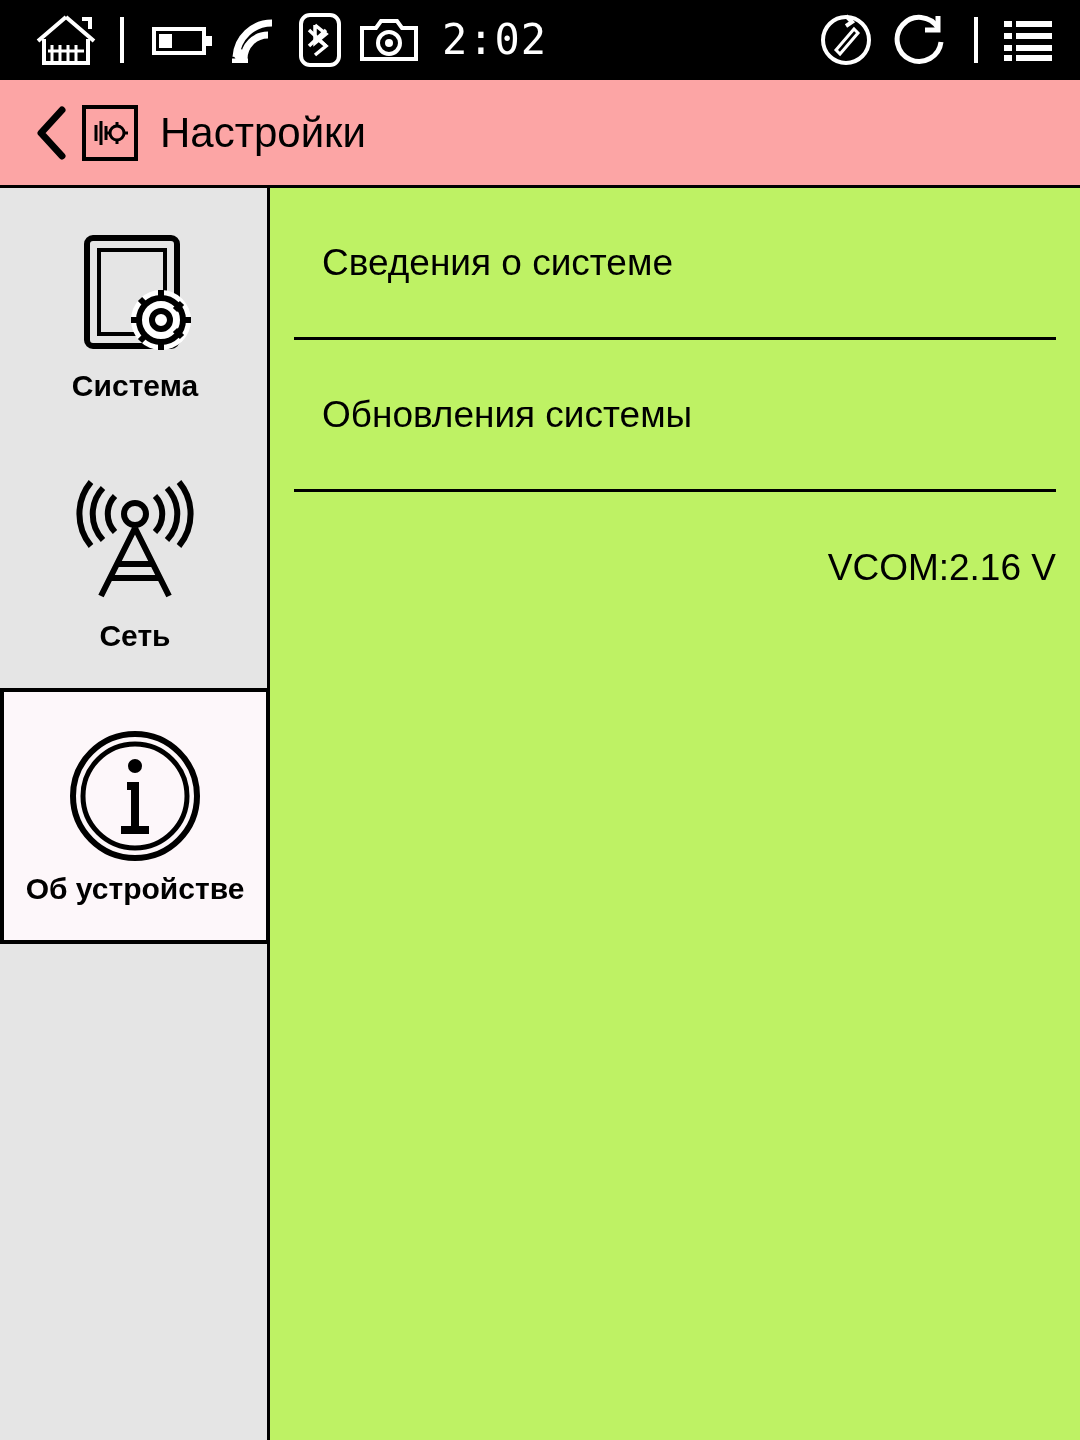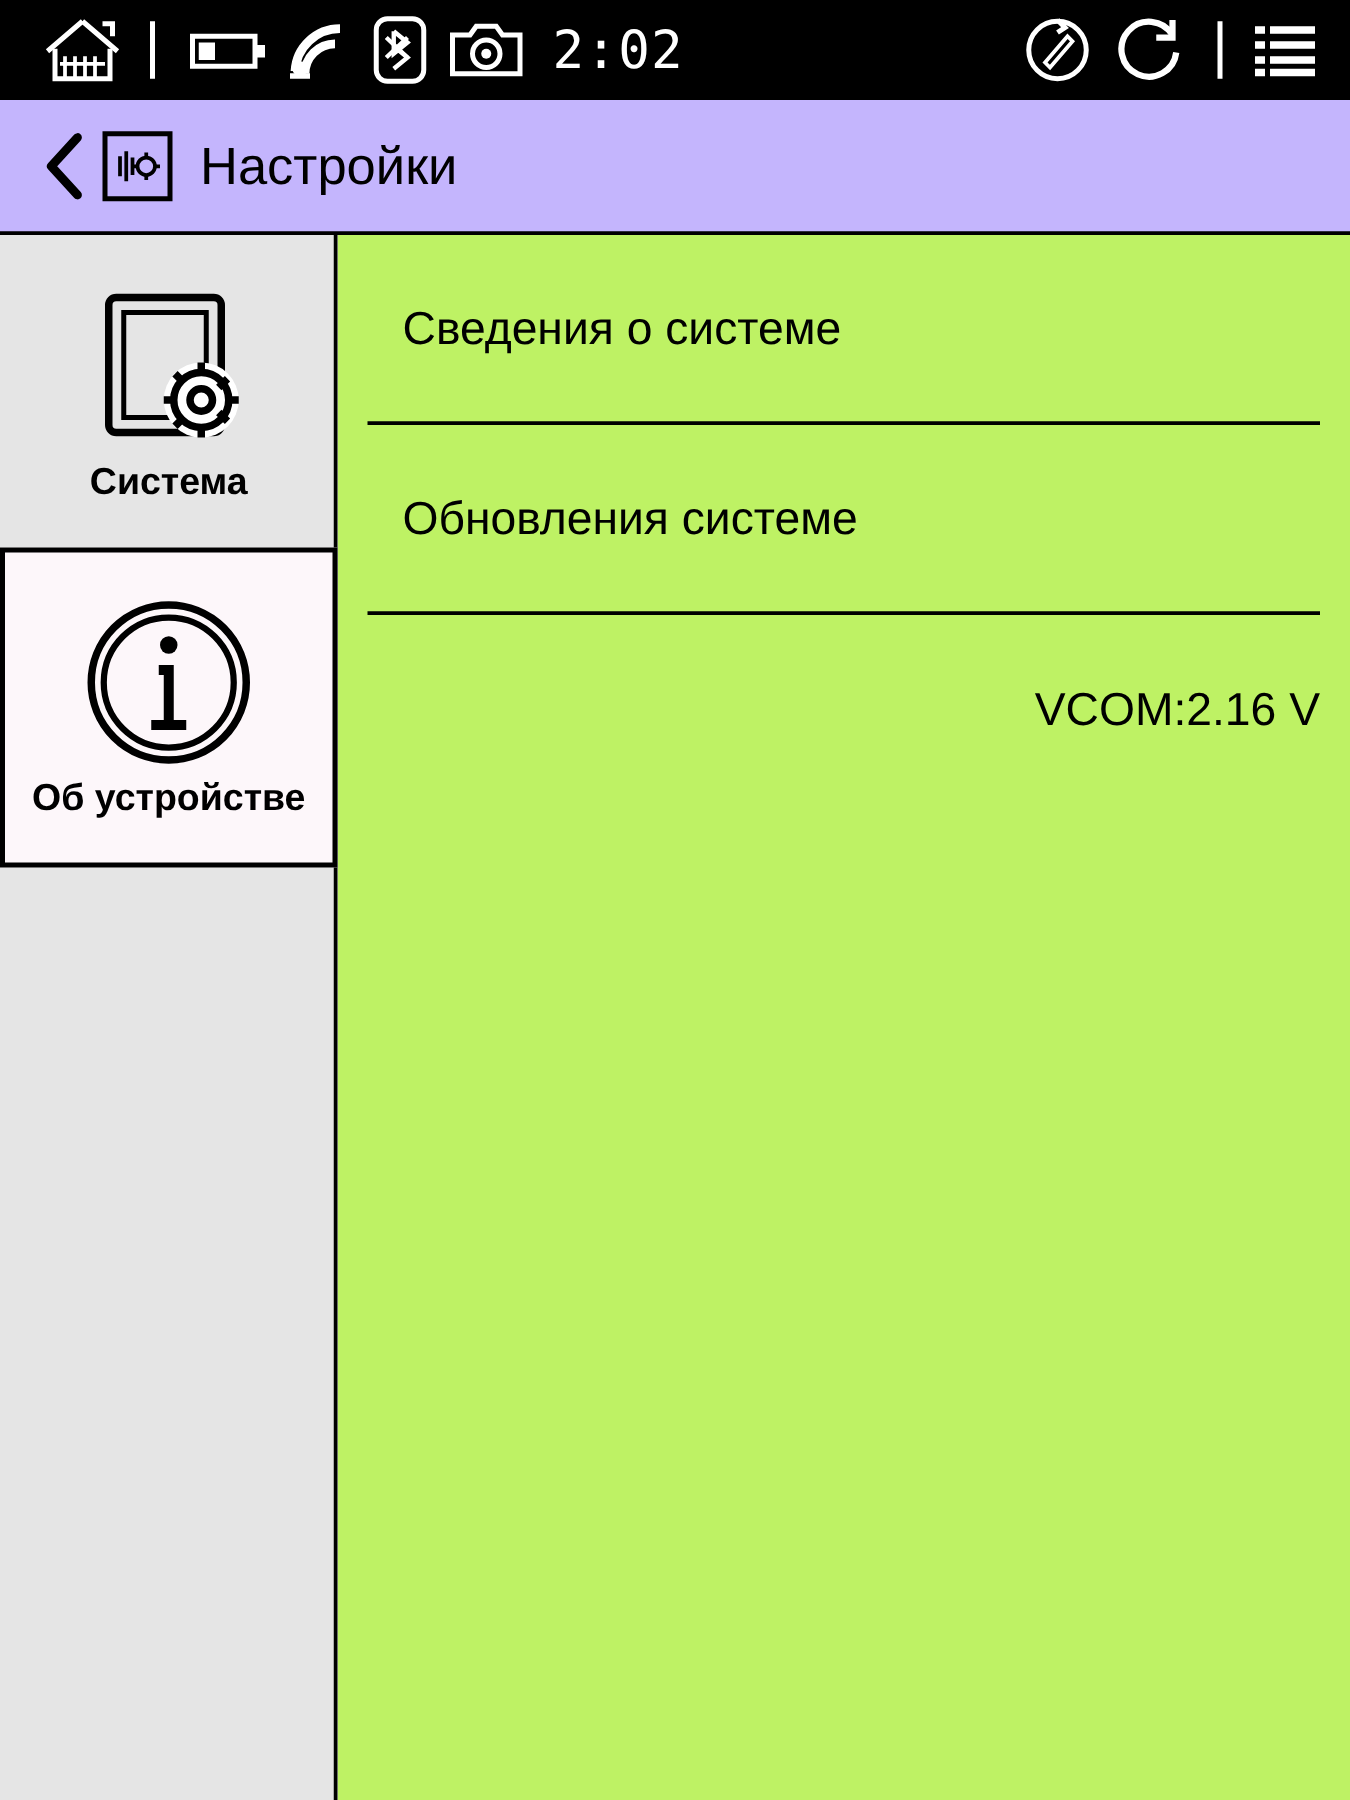--- a/index.html
+++ b/index.html
@@ -55,7 +55,7 @@
   .titlebar {
     width: 1080px;
     height: 108px;
-    background: #c4b5fd;
+    background: #fca5a5;
     display: flex;
     align-items: center;
     padding-left: 34px;

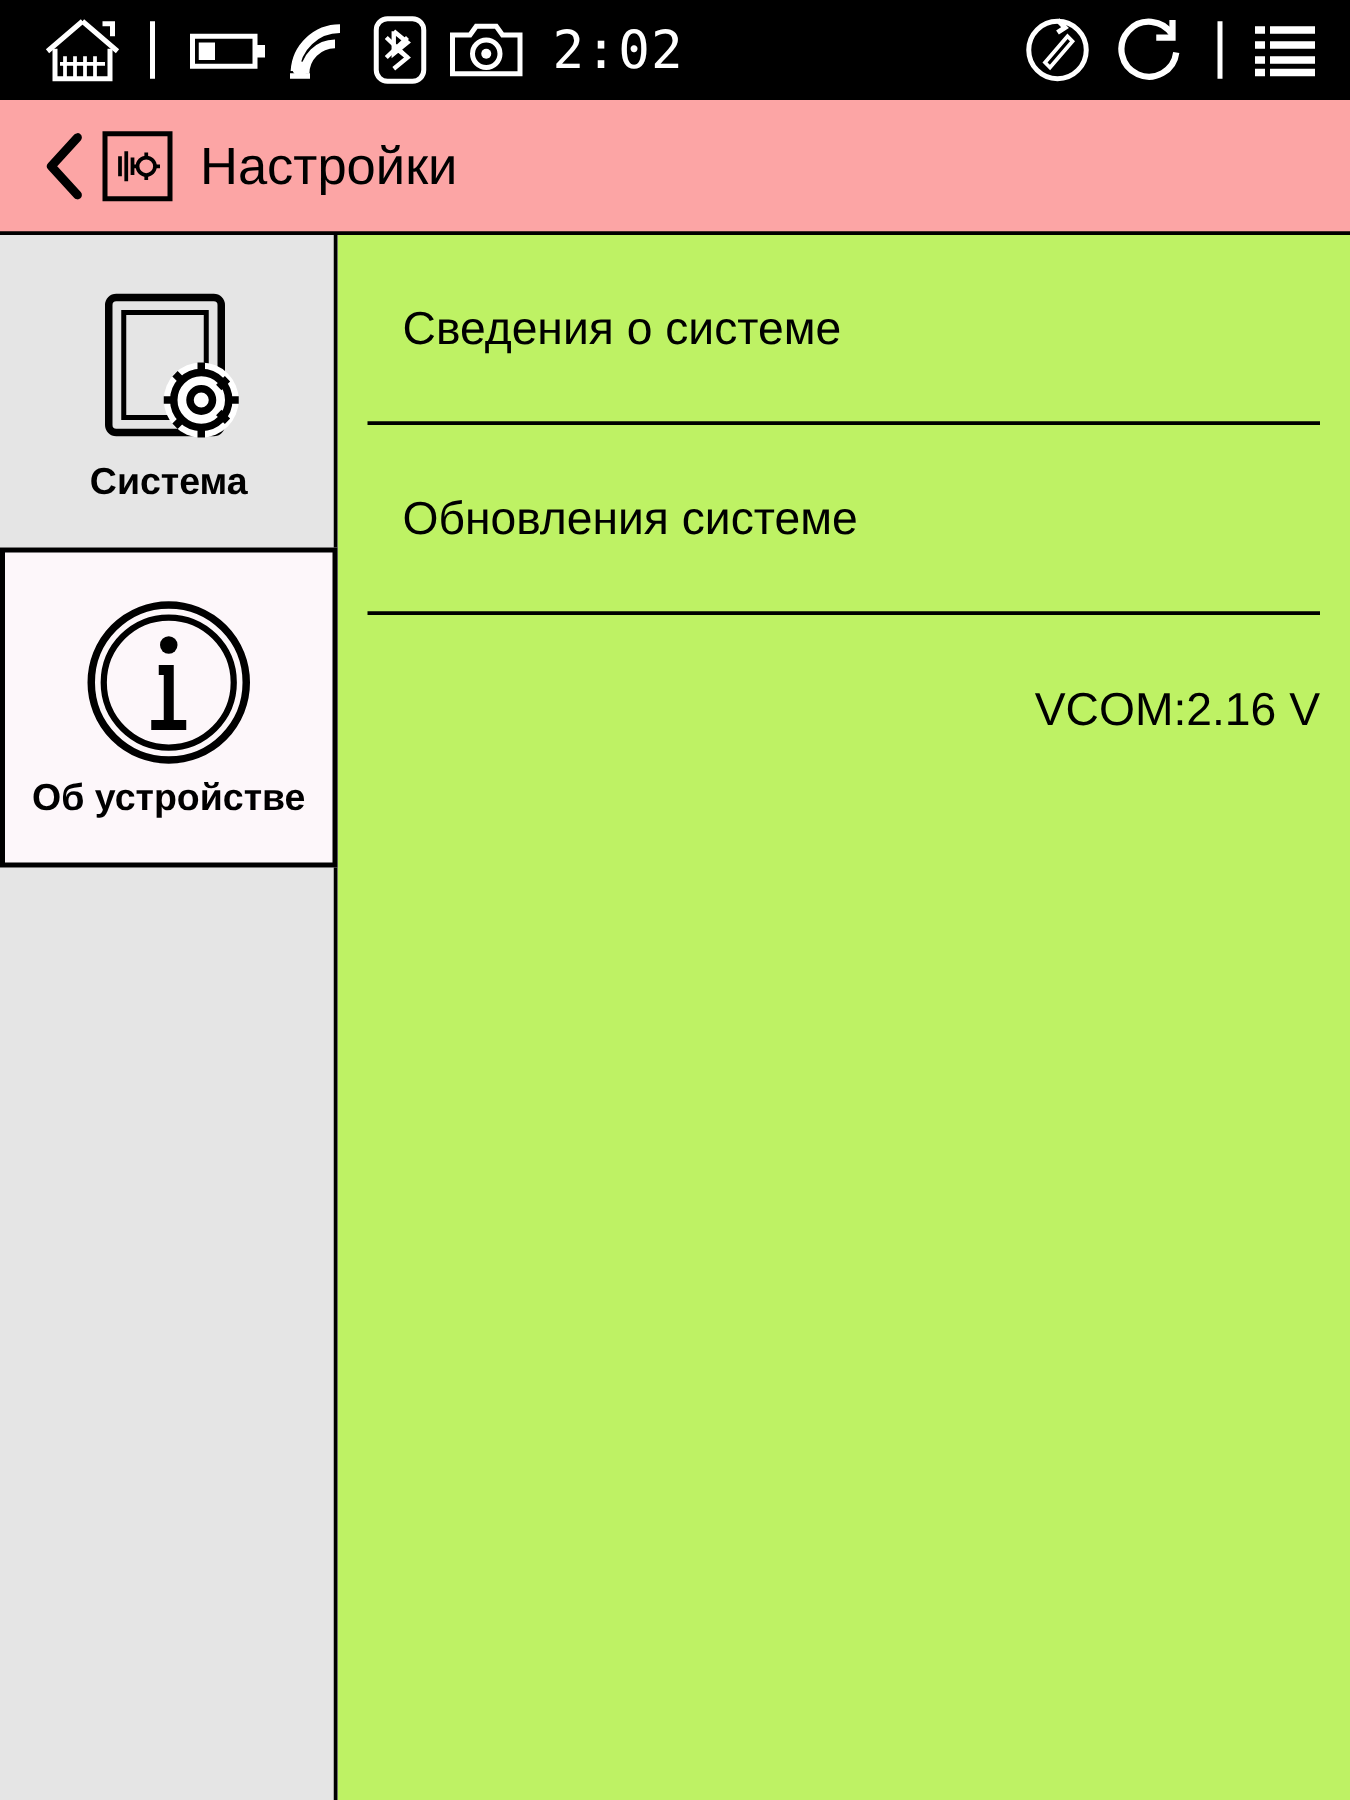--- a/index.html
+++ b/index.html
@@ -279,7 +279,7 @@
       <span class="row-label">Сведения о системе</span>
     </div>
     <div class="row">
-      <span class="row-label">Обновления системе</span>
+      <span class="row-label">Обновления системы</span>
     </div>
     <div class="row last">
       <span class="row-label">VCOM:2.16 V</span>

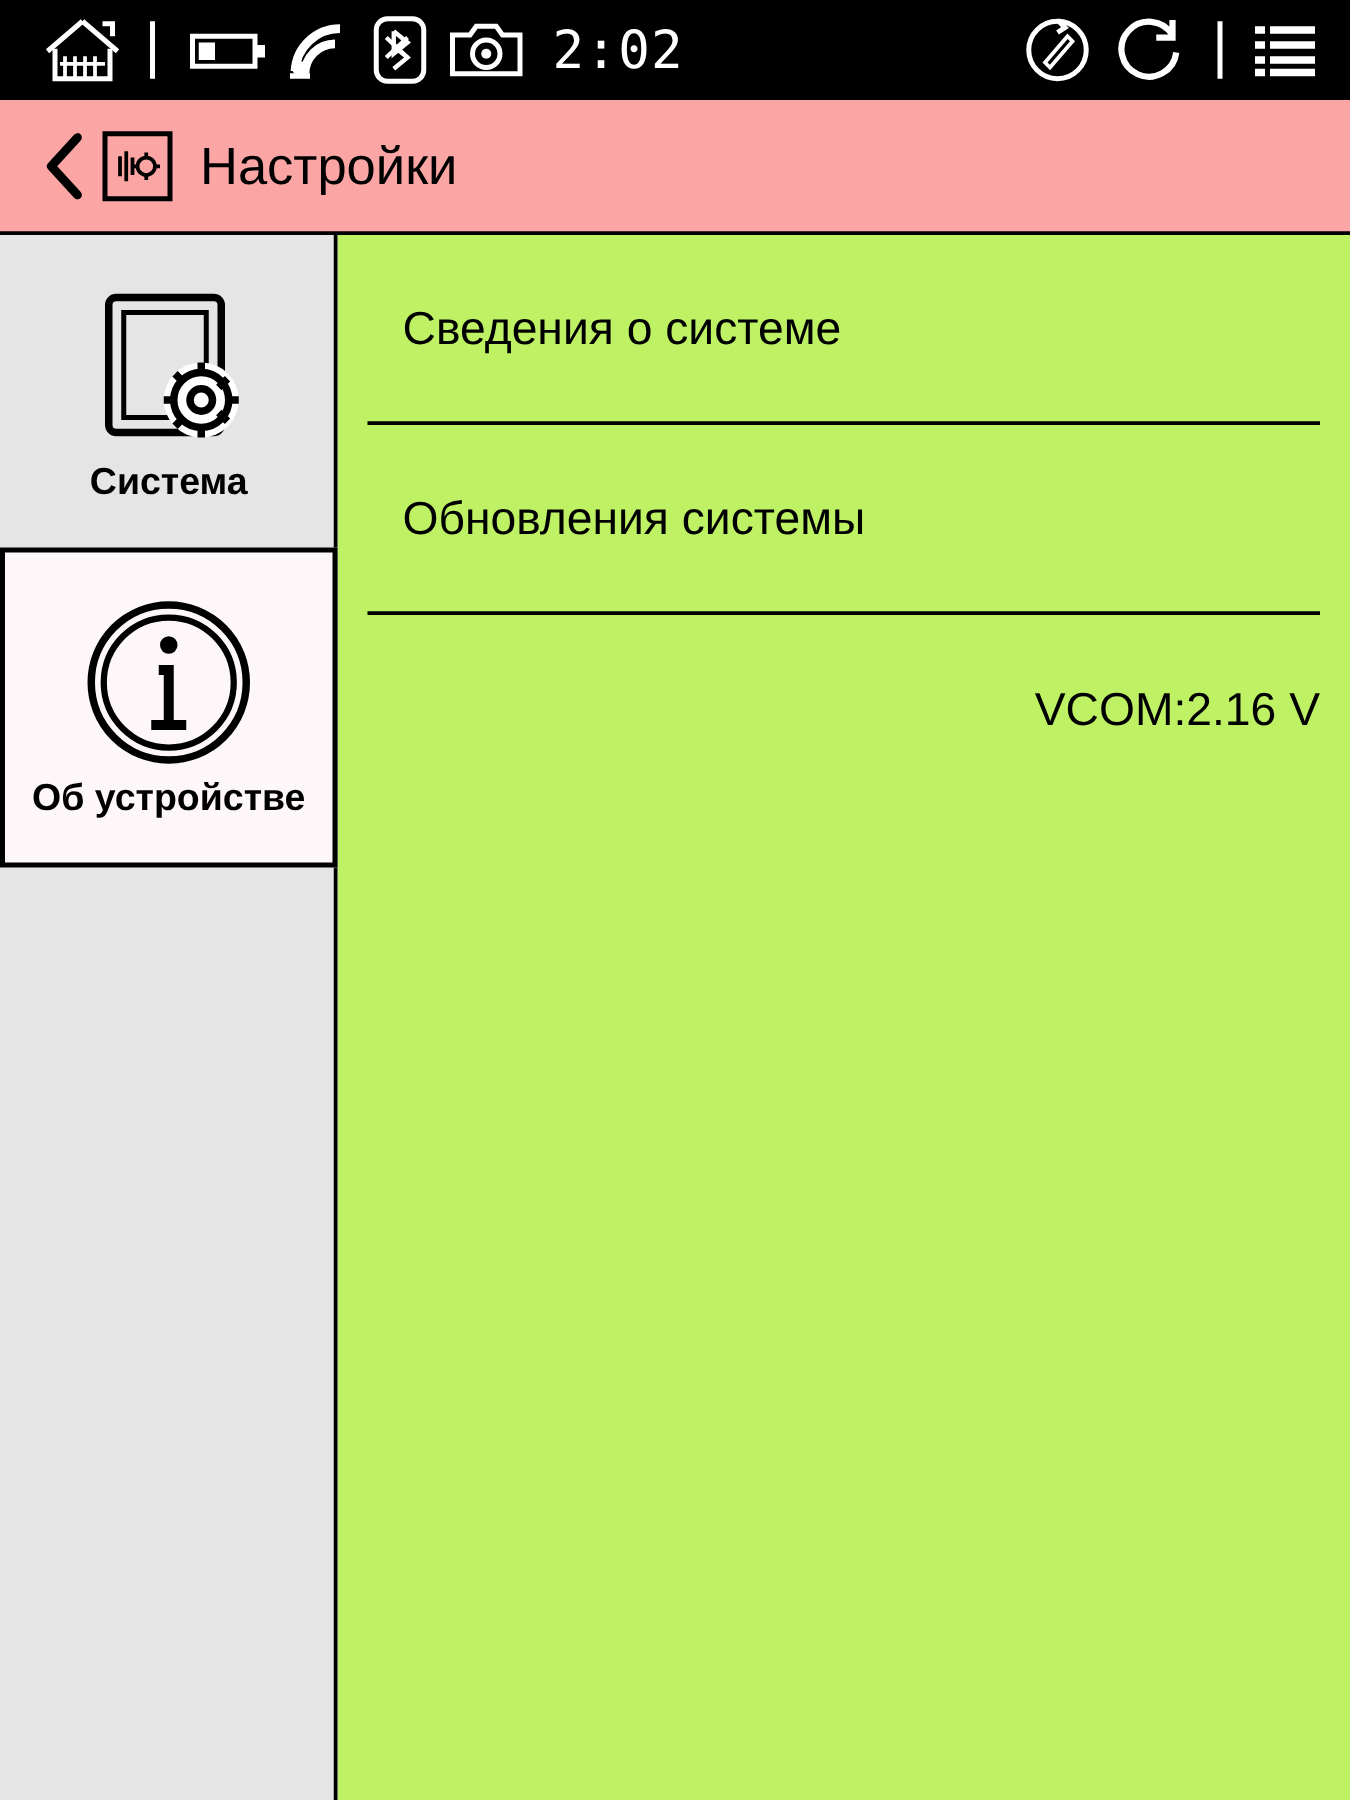--- a/index.html
+++ b/index.html
@@ -259,6 +259,22 @@
 
 
 
+    <div class="side-item">
+      <span class="ico">
+        <svg width="140" height="130" viewBox="0 0 140 130">
+          <circle cx="70" cy="36" r="11" stroke="#000" stroke-width="6" fill="none"></circle>
+          <path d="M50 18 A26 26 0 0 0 50 54" stroke="#000" stroke-width="6" fill="none"></path>
+          <path d="M38 10 A38 38 0 0 0 38 62" stroke="#000" stroke-width="6" fill="none"></path>
+          <path d="M26 4 A50 50 0 0 0 26 68" stroke="#000" stroke-width="6" fill="none"></path>
+          <path d="M90 18 A26 26 0 0 1 90 54" stroke="#000" stroke-width="6" fill="none"></path>
+          <path d="M102 10 A38 38 0 0 1 102 62" stroke="#000" stroke-width="6" fill="none"></path>
+          <path d="M114 4 A50 50 0 0 1 114 68" stroke="#000" stroke-width="6" fill="none"></path>
+          <path d="M70 50 L36 118 M70 50 L104 118" stroke="#000" stroke-width="6" fill="none"></path>
+          <path d="M52 86 L88 86 M45 100 L95 100" stroke="#000" stroke-width="6"></path>
+        </svg>
+      </span>
+      <span class="lbl">Сеть</span>
+    </div>
 
     <div class="side-item selected">
       <span class="ico">

